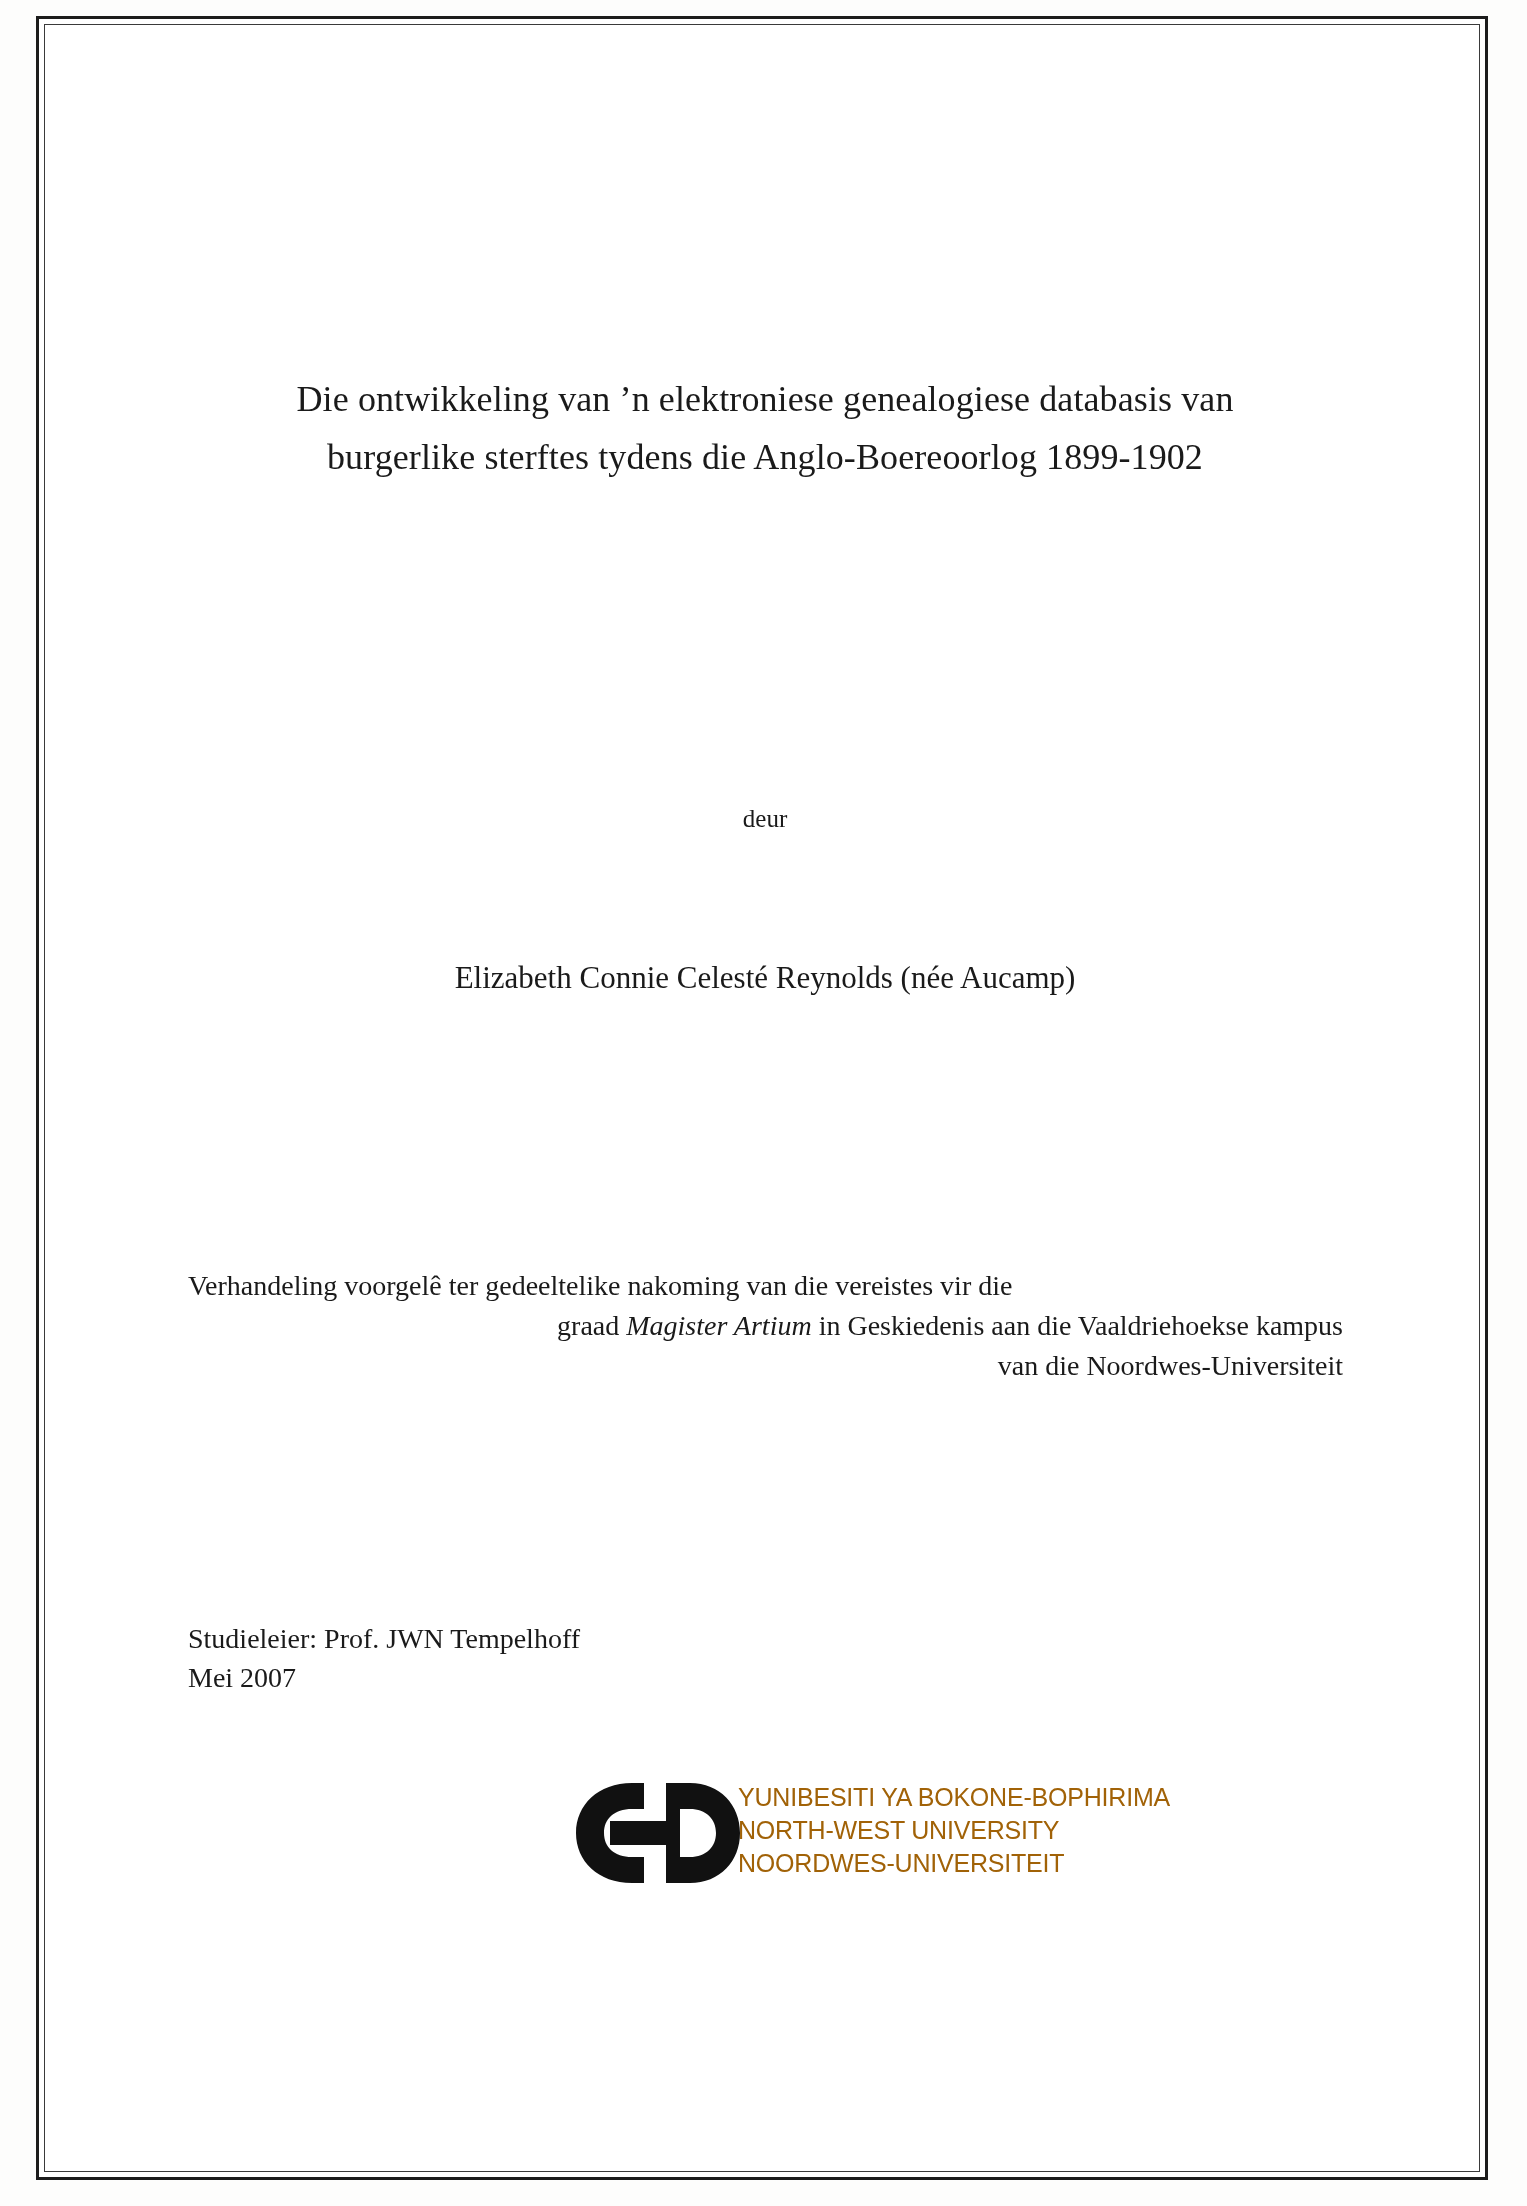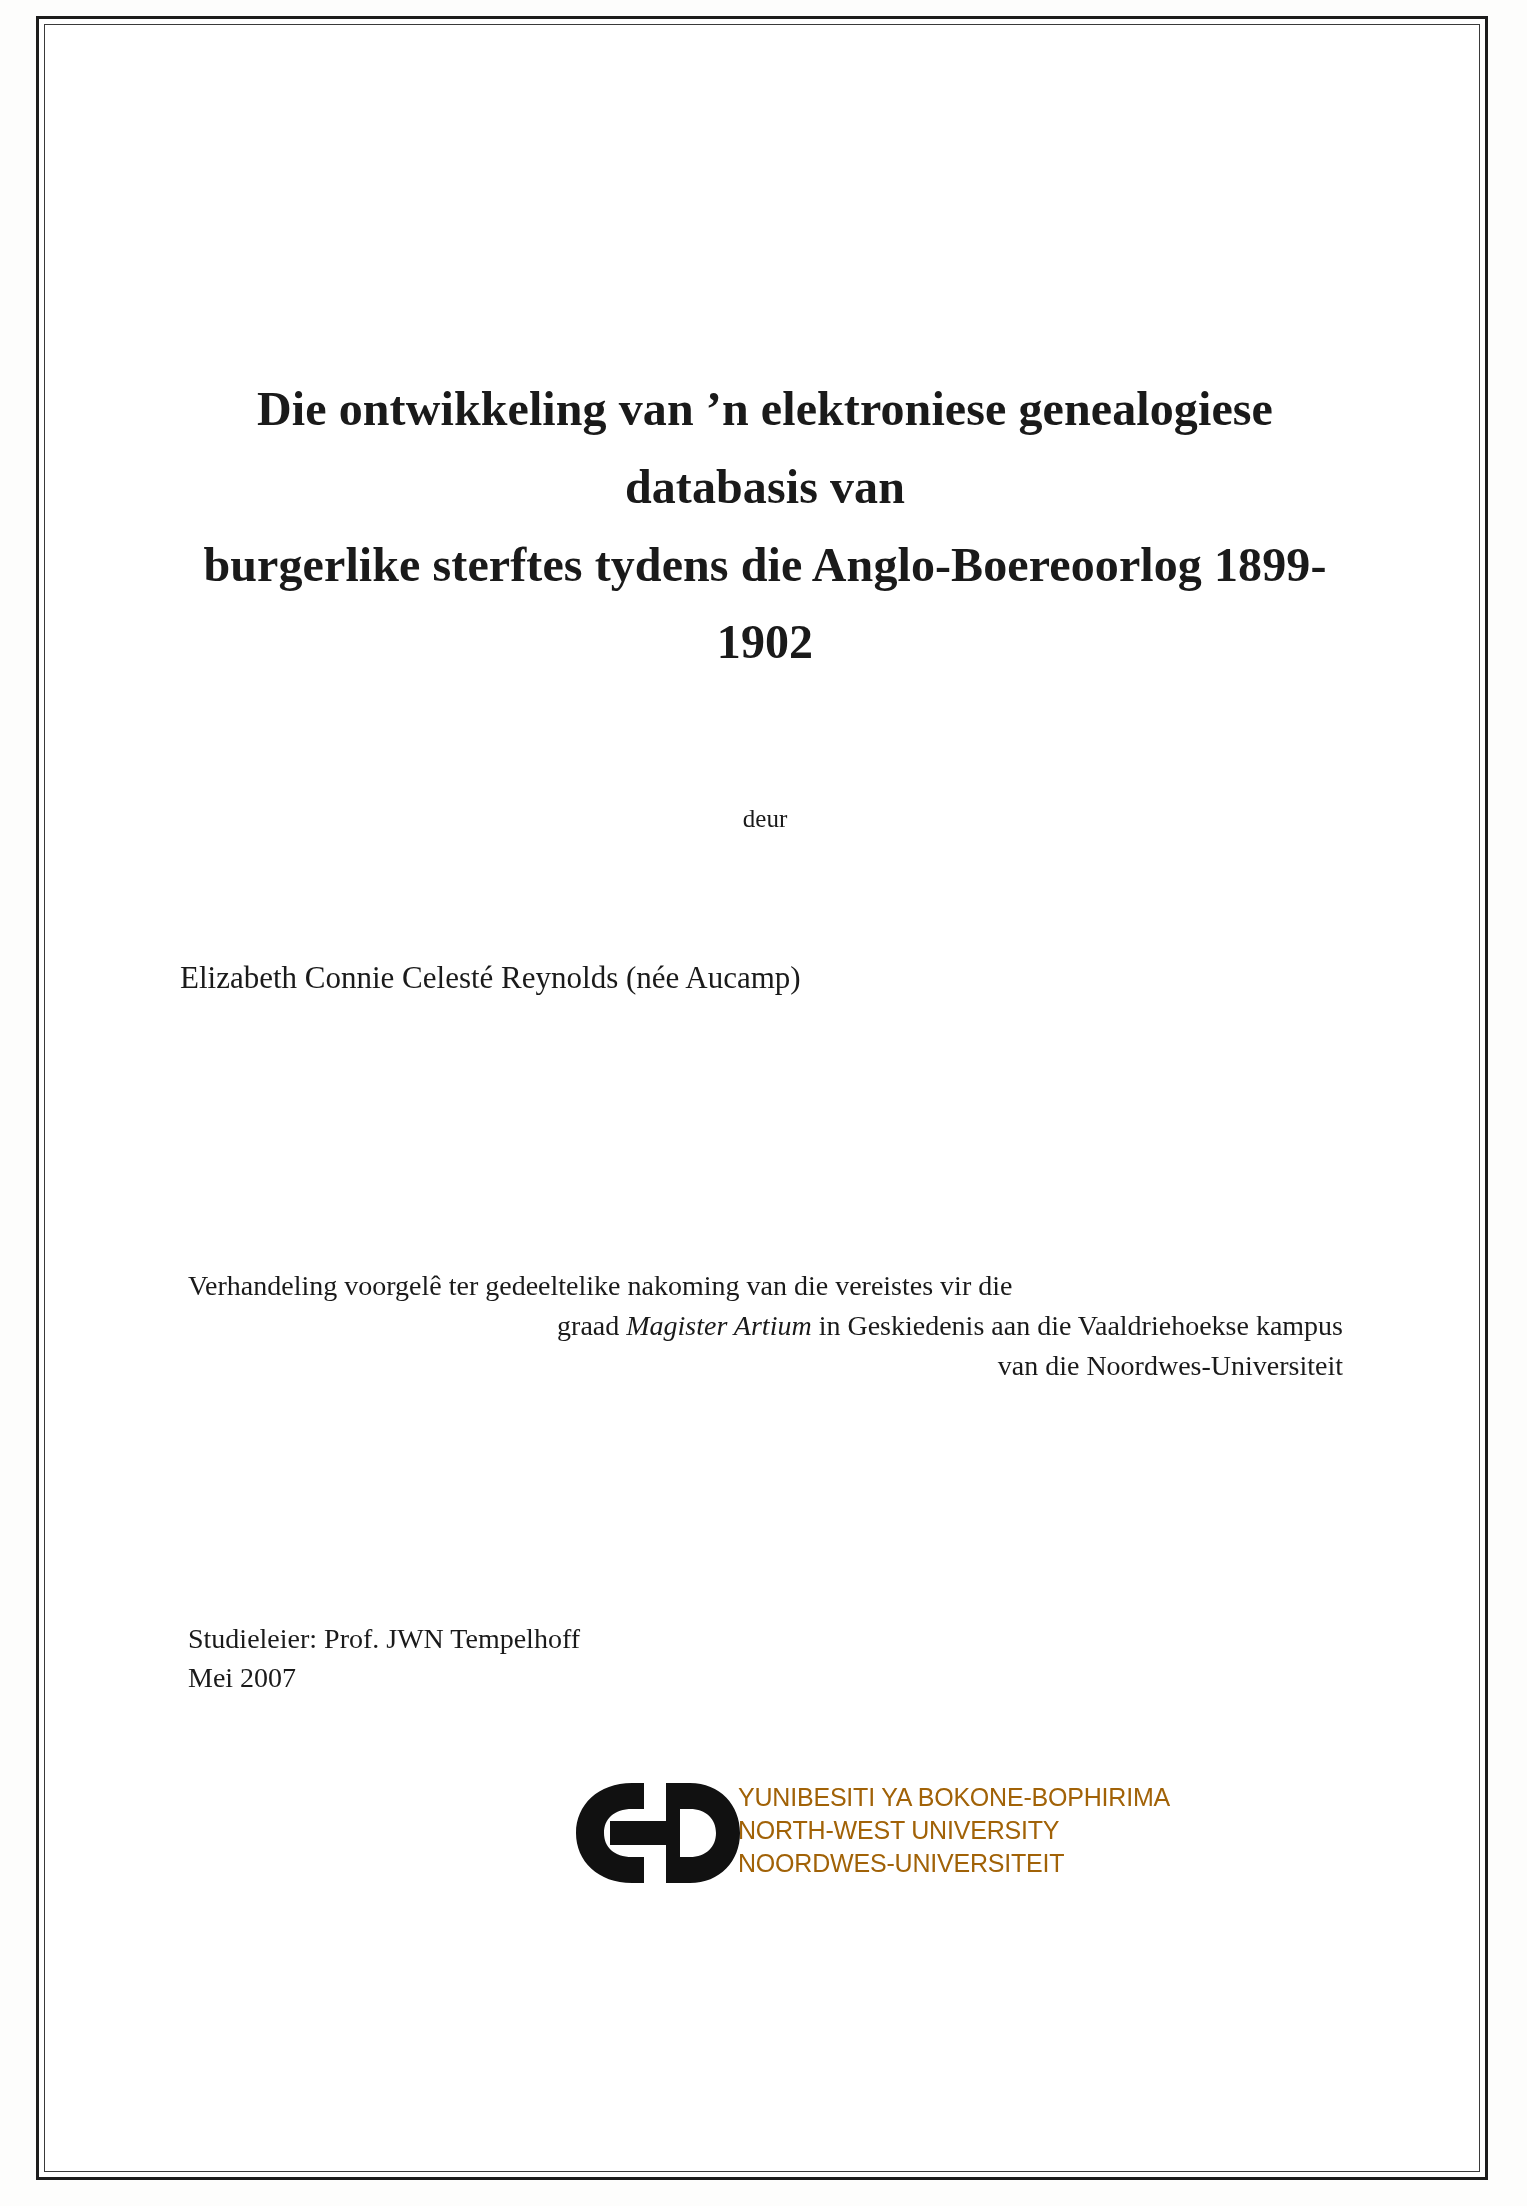--- a/index.html
+++ b/index.html
@@ -63,10 +63,9 @@
     text-align: center;
   }
   .title-line {
-    font-size: 48px;
+    font-size: 36px;
     line-height: 1.62;
     letter-spacing: 0.1px;
-    font-weight: bold;
   }
 
   .deur {

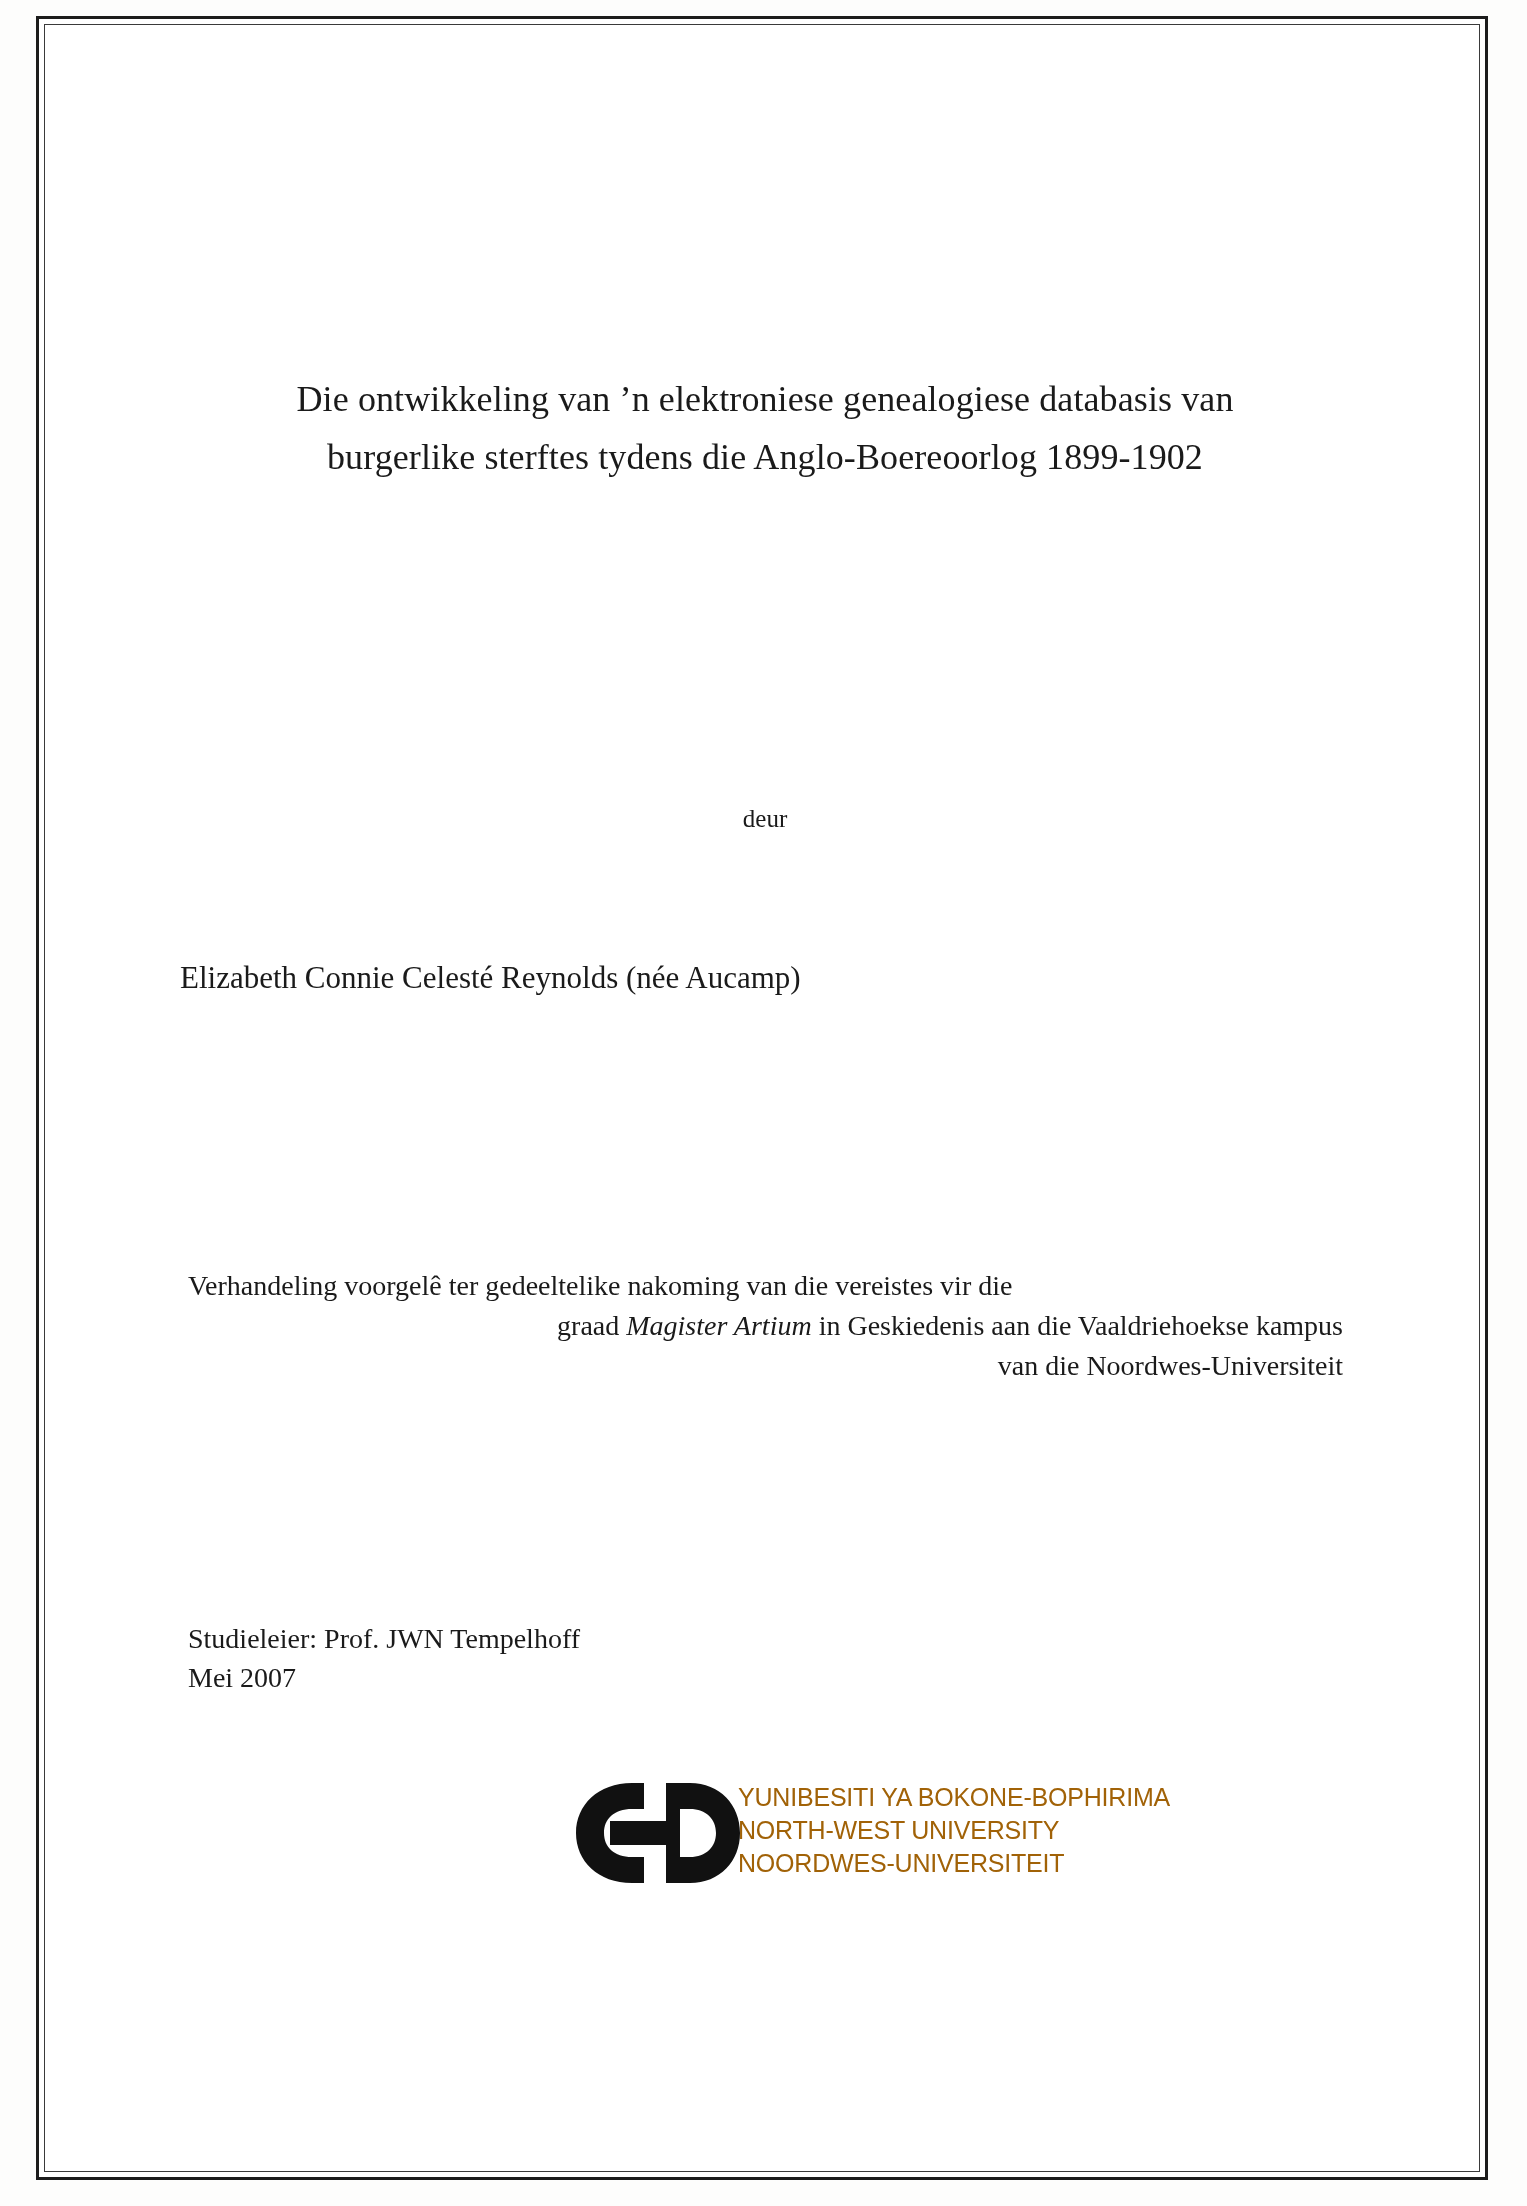--- a/index.html
+++ b/index.html
@@ -82,6 +82,7 @@
     left: 30px;
     top: 960px;
     width: 1170px;
+    text-align: center;
     font-size: 31px;
   }
 

